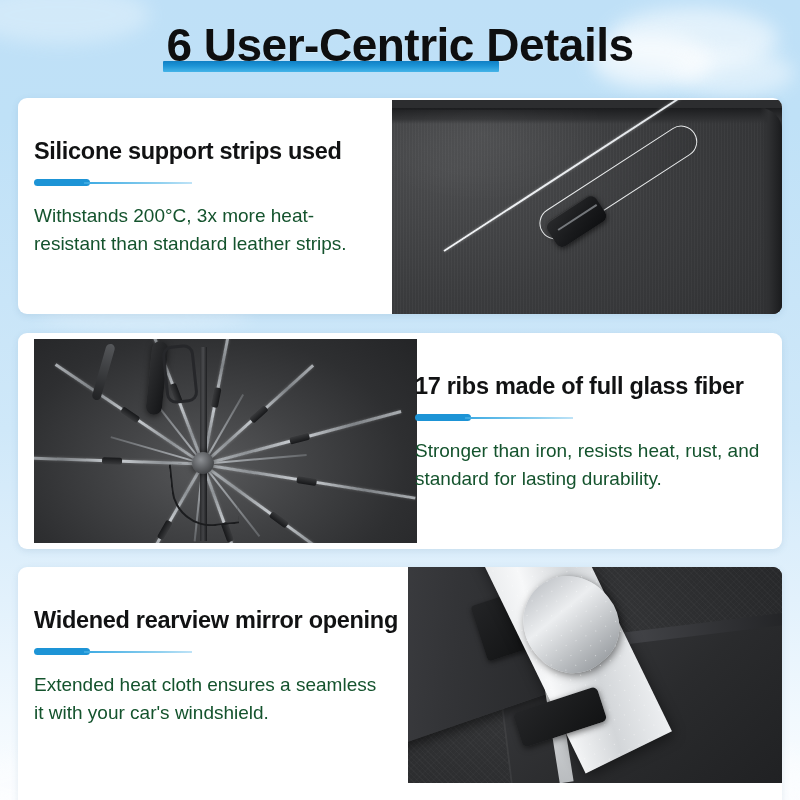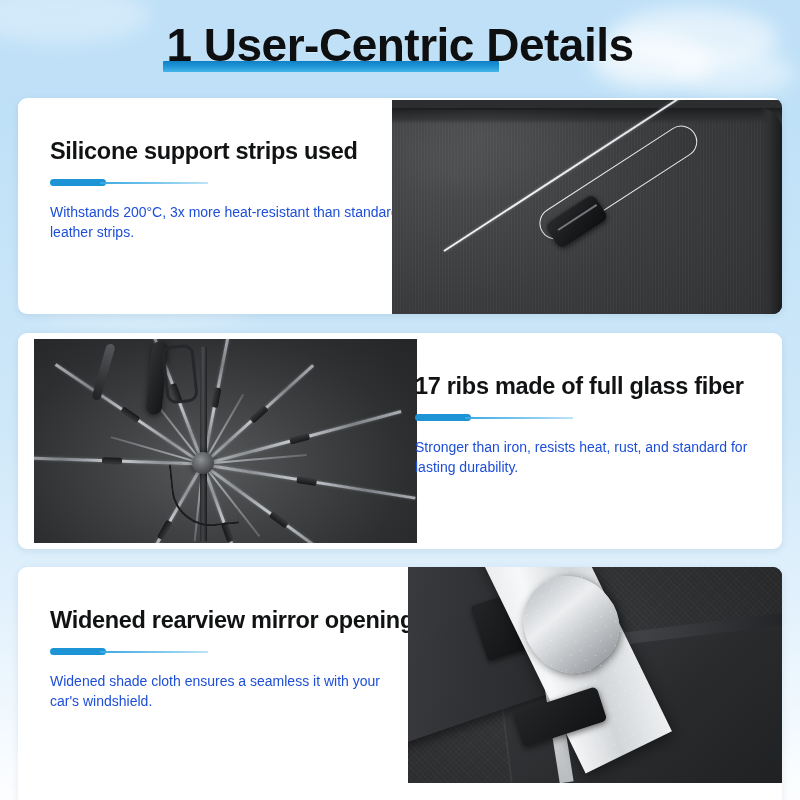--- a/index.html
+++ b/index.html
@@ -291,7 +291,7 @@
   <div class="cloud cloud-br1"></div>
 
   <div id="header">
-    <div id="title">1 User-Centric Details</div>
+    <div id="title">6 User-Centric Details</div>
     <div id="title-underline"></div>
   </div>
 

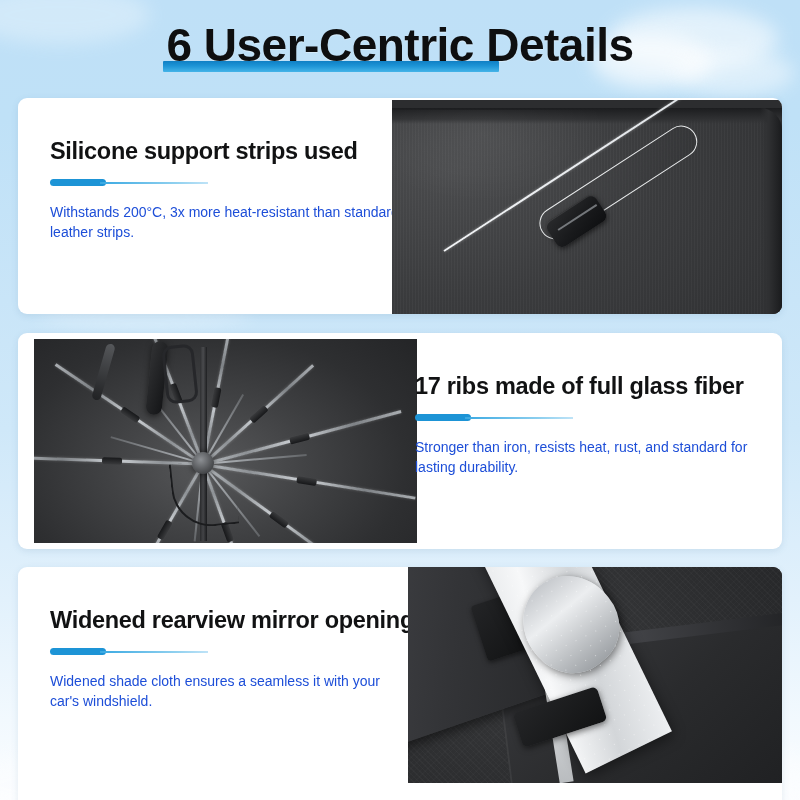--- a/index.html
+++ b/index.html
@@ -57,7 +57,7 @@
   #card-3{top:567px;height:264px;}
 
   .card-text{position:absolute;top:0;height:100%;}
-  .text-left{left:32px;width:350px;}
+  .text-left{left:16px;width:350px;}
   .text-right{left:397px;width:360px;}
 
   .card-heading{

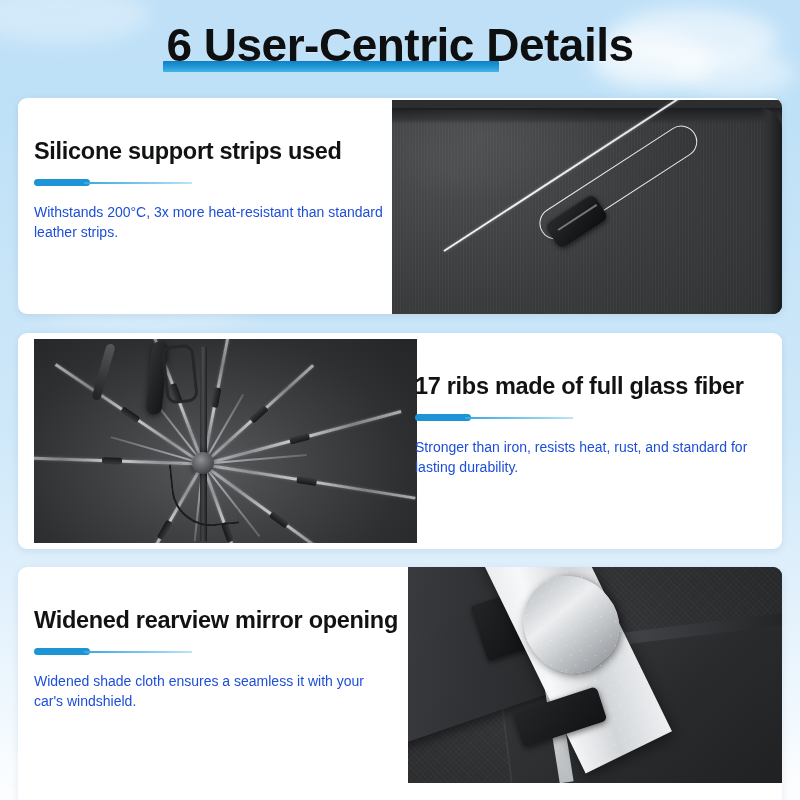--- a/index.html
+++ b/index.html
@@ -77,7 +77,7 @@
   }
   .card-body{
     position:absolute;top:104px;left:0;
-    font-size:14px;color:#1d4ed8;line-height:1.45;
+    font-size:19px;color:#14532d;line-height:1.45;
     font-weight:normal;
   }
 

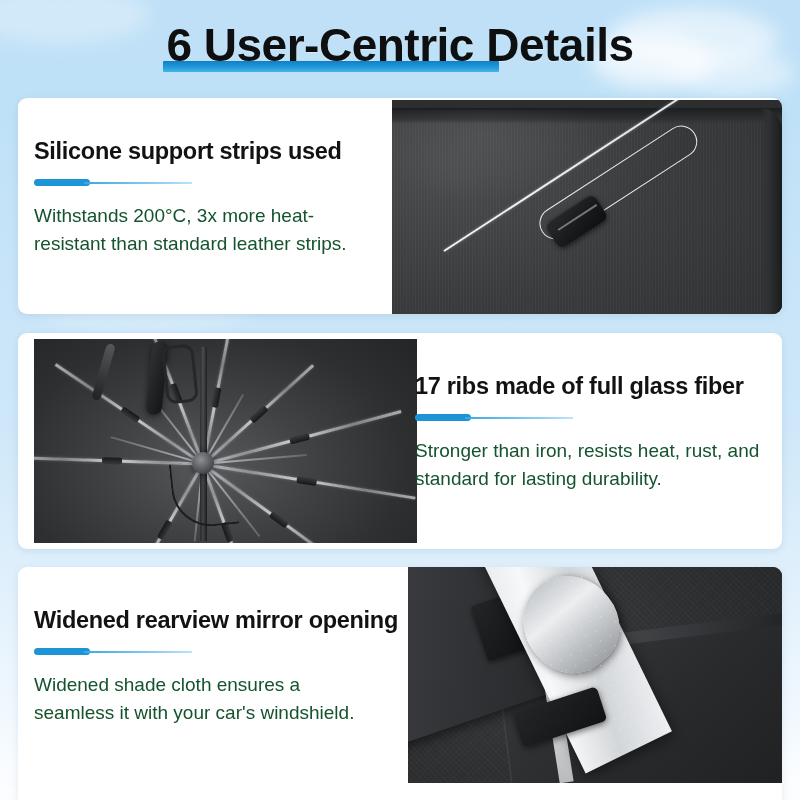--- a/index.html
+++ b/index.html
@@ -363,7 +363,7 @@
         <div class="bar-thick"></div>
         <div class="bar-thin"></div>
       </div>
-      <div class="card-body">Widened shade cloth ensures a seamless it with your car's windshield.</div>
+      <div class="card-body">Extended heat cloth ensures a seamless it with your car's windshield.</div>
     </div>
     <div class="photo" id="photo-3">
       <div class="p3-base"></div>

